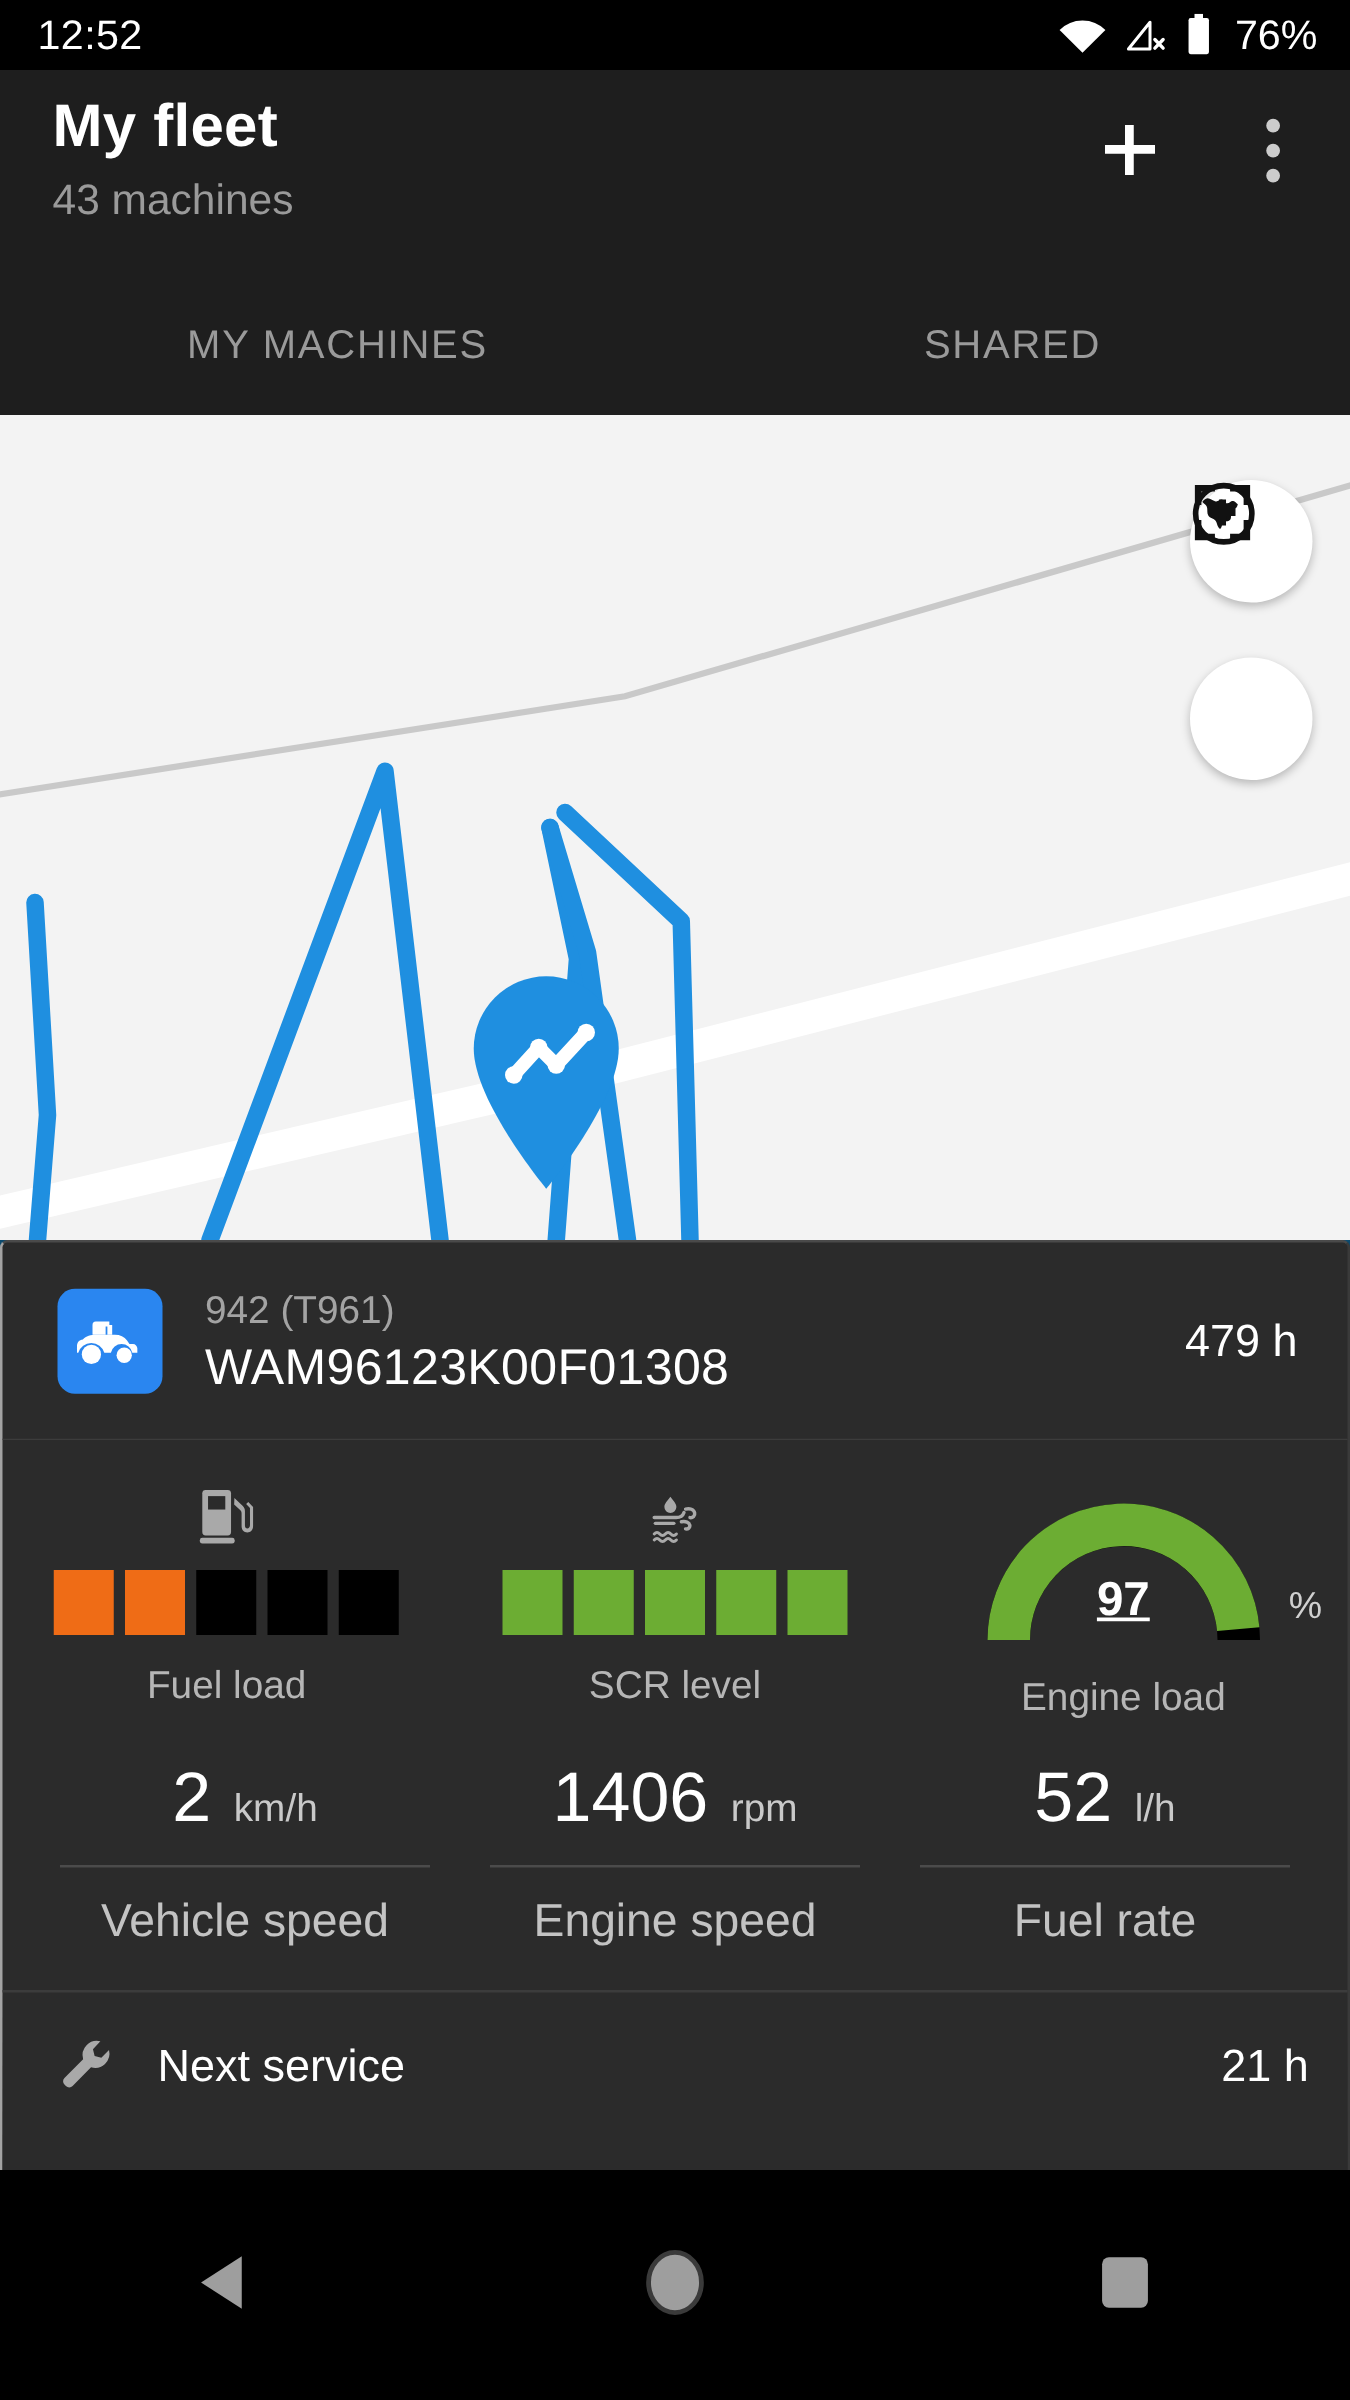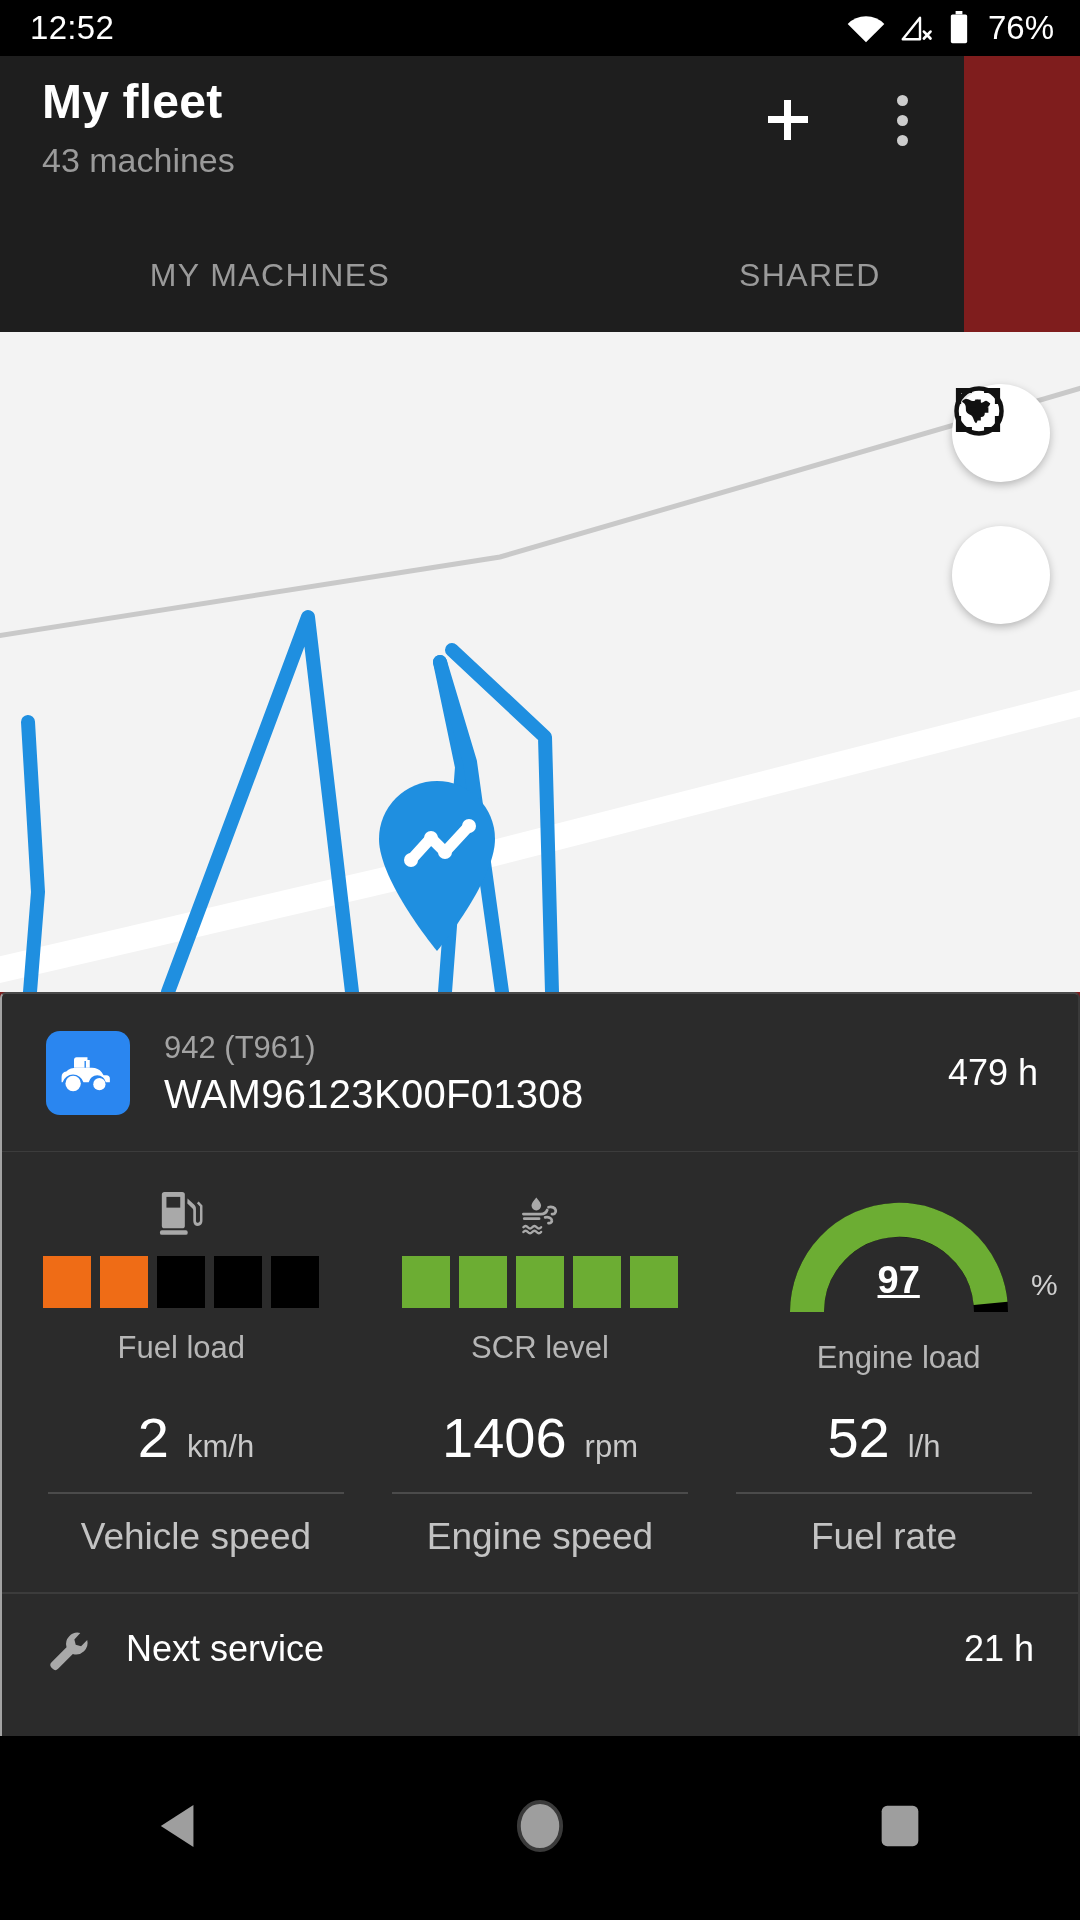--- a/index.html
+++ b/index.html
@@ -9,7 +9,7 @@
     font-family:"Liberation Sans", sans-serif;
     overflow:hidden;
   }
-  #screen { position:relative; width:1080px; height:1920px; background:#7f1d1d; }
+  #screen { position:relative; width:1080px; height:1920px; background:#0c4a6e; }
 
   
   .statusbar {

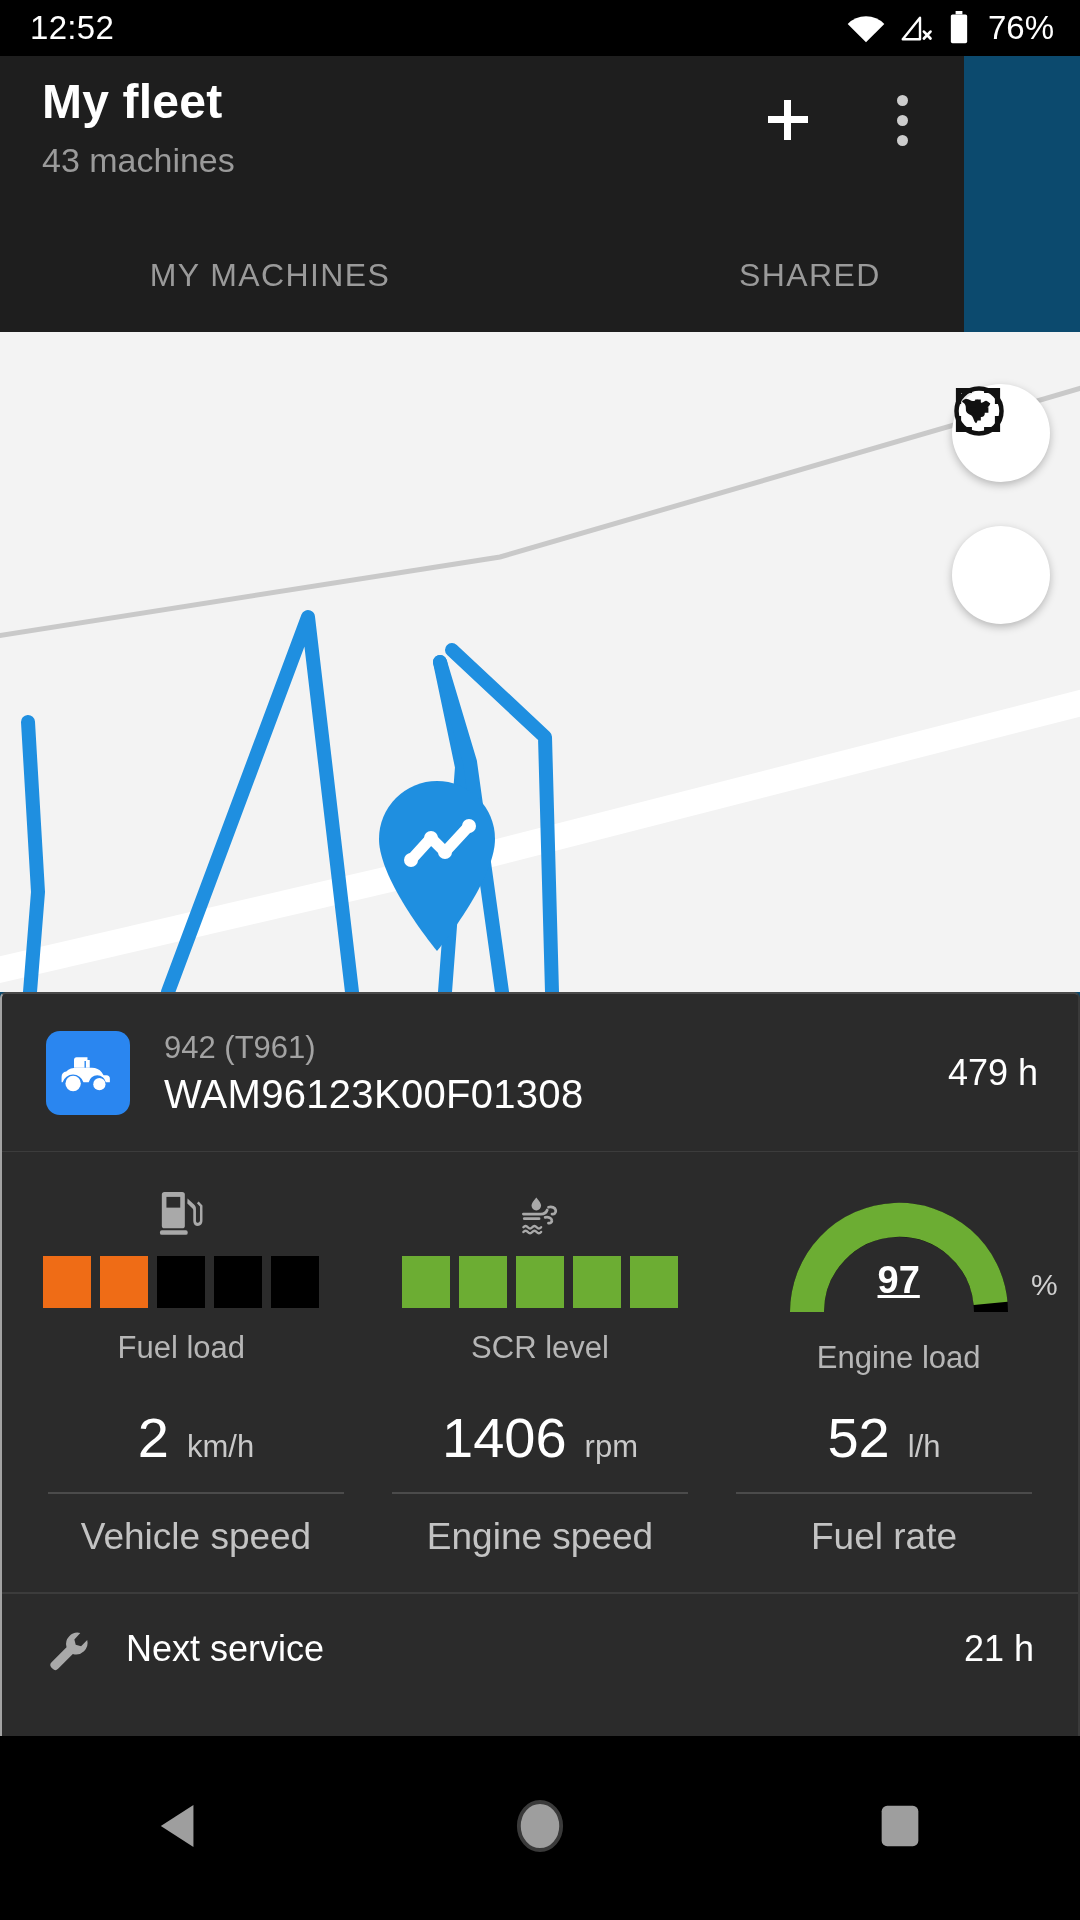--- a/index.html
+++ b/index.html
@@ -24,7 +24,7 @@
 
   
   .appbar {
-    position:absolute; top:56px; left:0; width:964px; height:276px;
+    position:absolute; top:56px; left:0; width:1080px; height:276px;
     background:#1e1e1e;
   }
   .appbar-titles { position:absolute; left:42px; top:20px; }

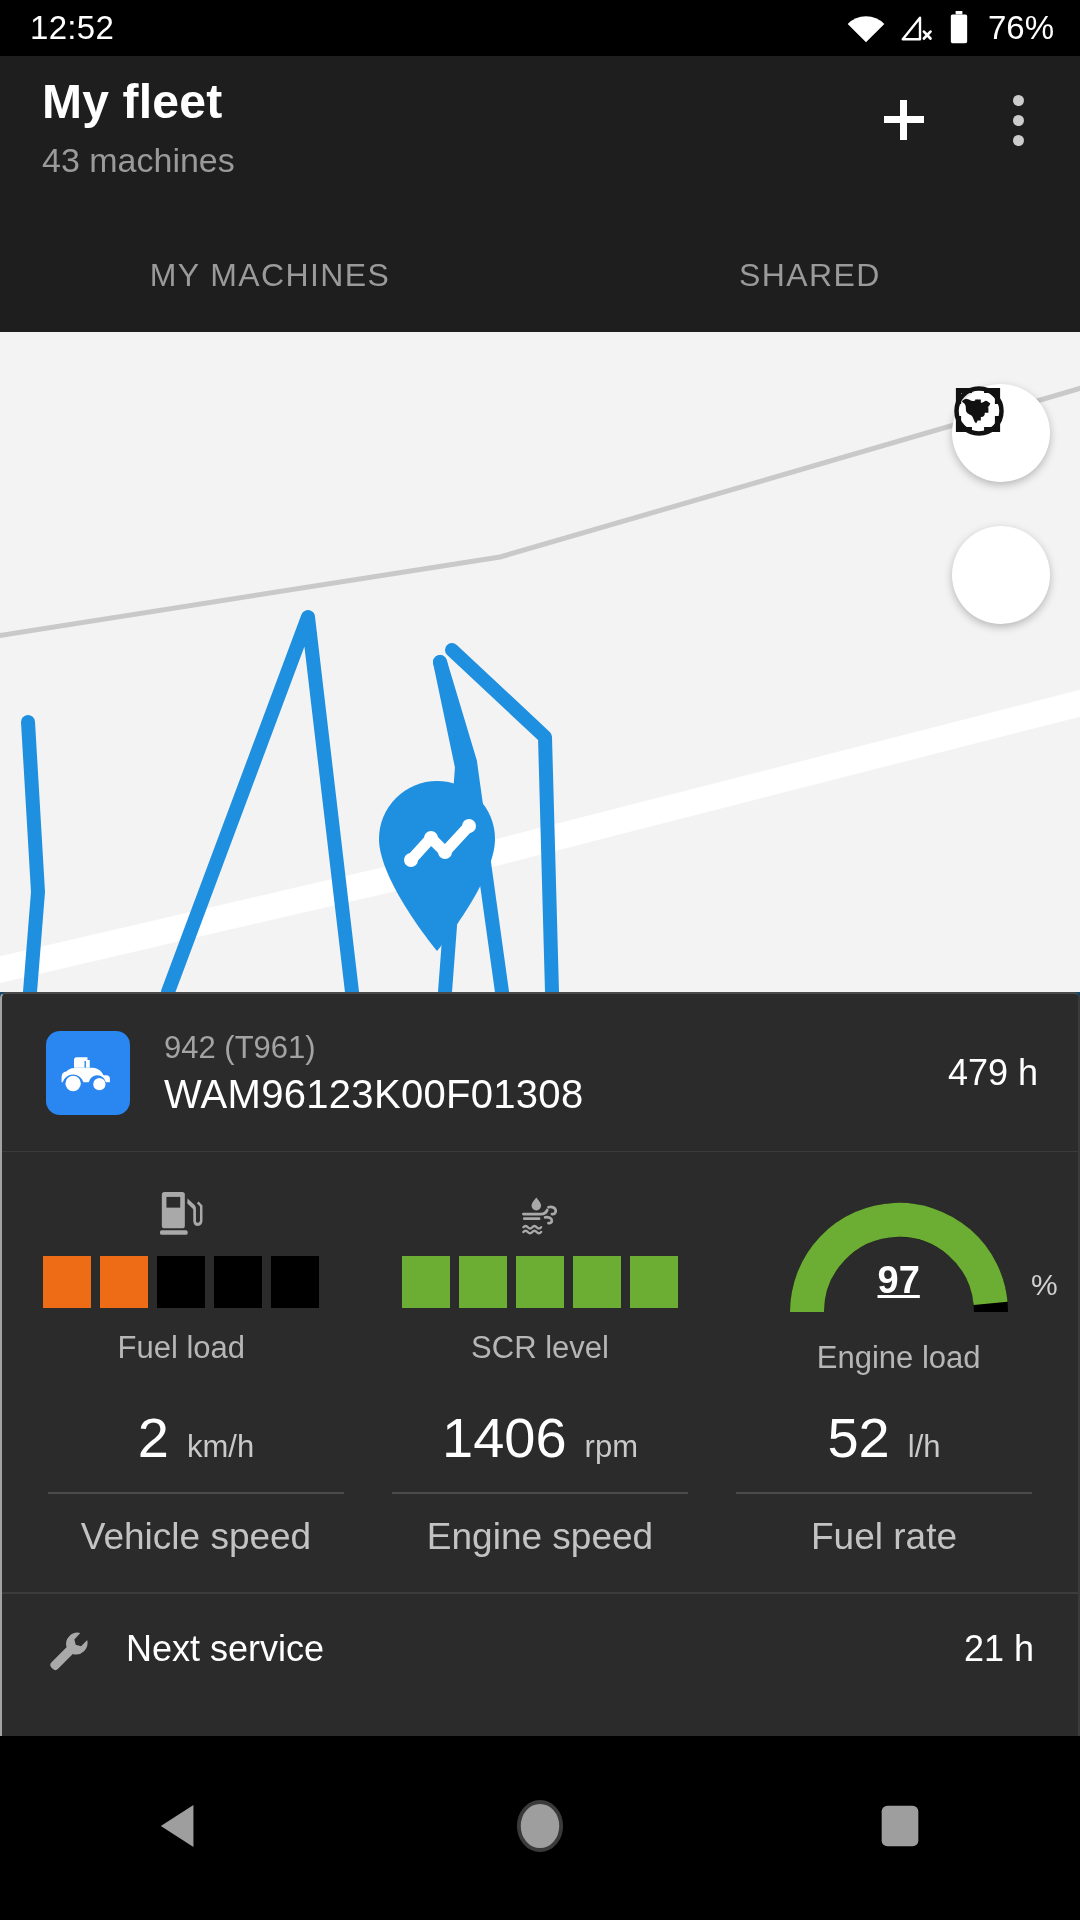--- a/index.html
+++ b/index.html
@@ -118,7 +118,7 @@
   .metric-label { color:#c3c3c3; font-size:37px; margin-top:22px; }
 
   .service-sep { height:2px; background:#3c3c3c; margin-top:34px; }
-  .service-row { display:flex; align-items:flex-start; padding:34px 44px 0 44px; }
+  .service-row { display:flex; align-items:center; padding:34px 31px 0 44px; }
   .service-label { color:#fff; font-size:36px; margin-left:34px; }
   .service-value { margin-left:auto; color:#fff; font-size:36px; }
 

